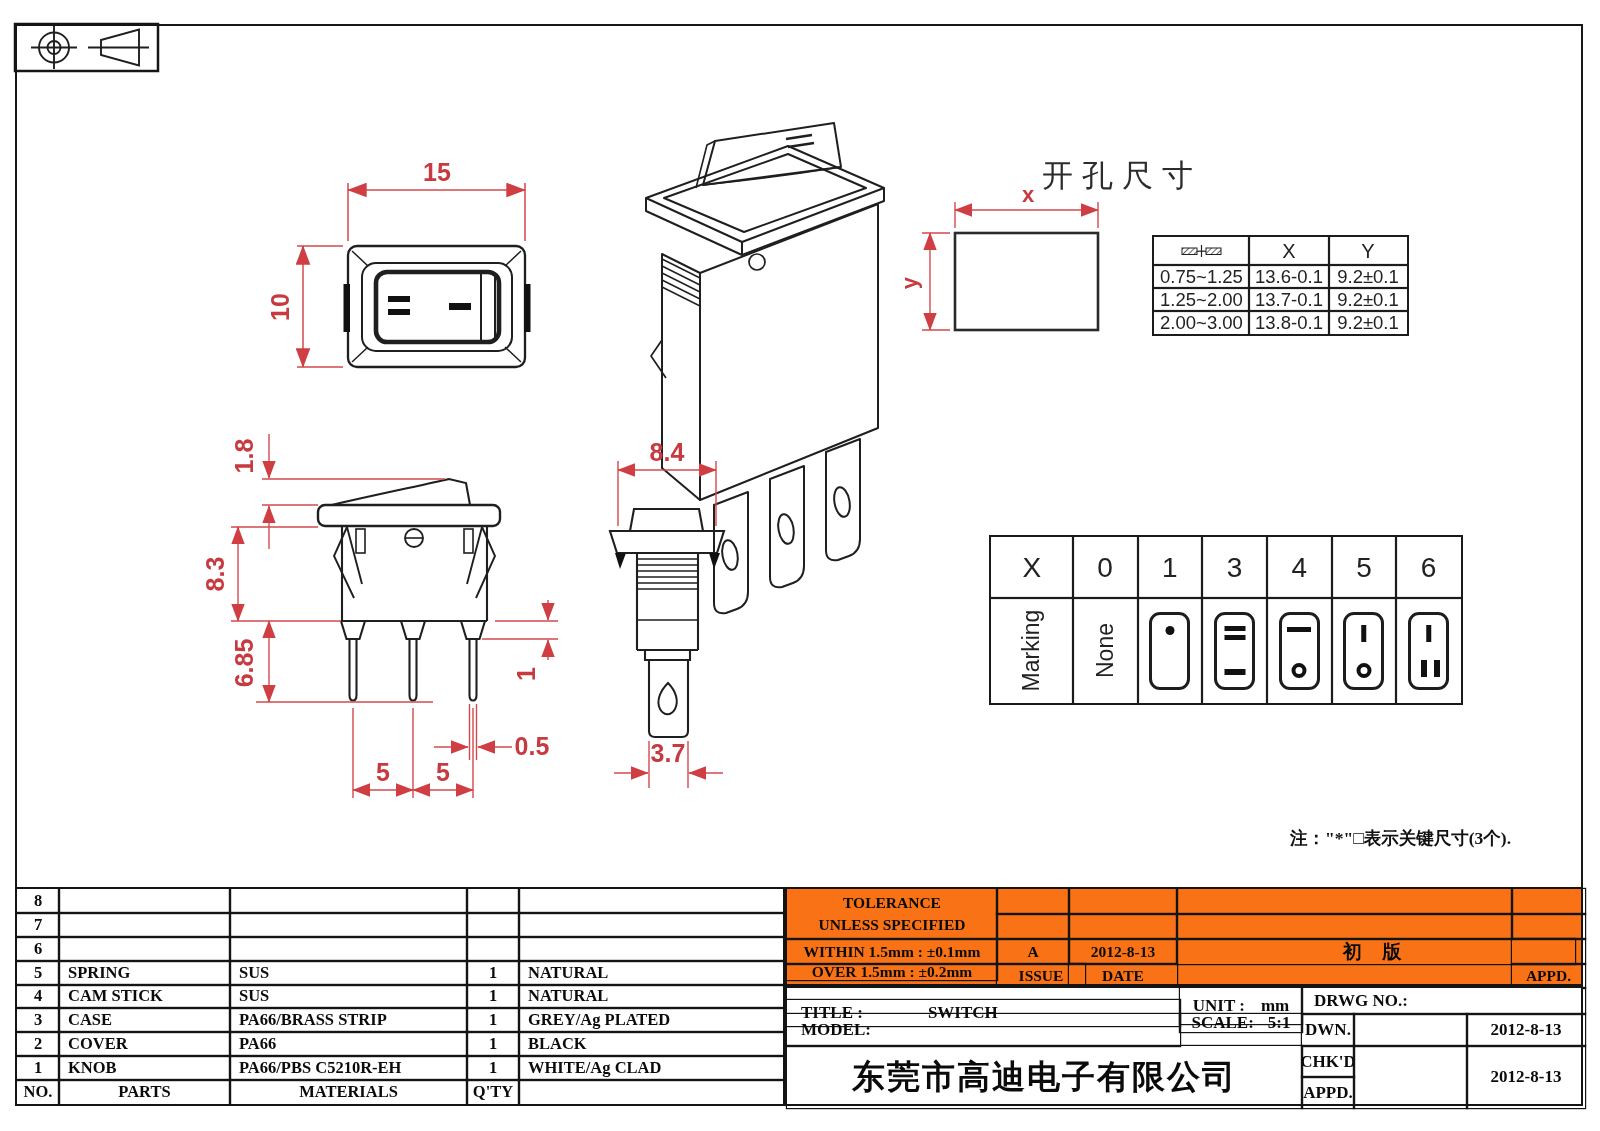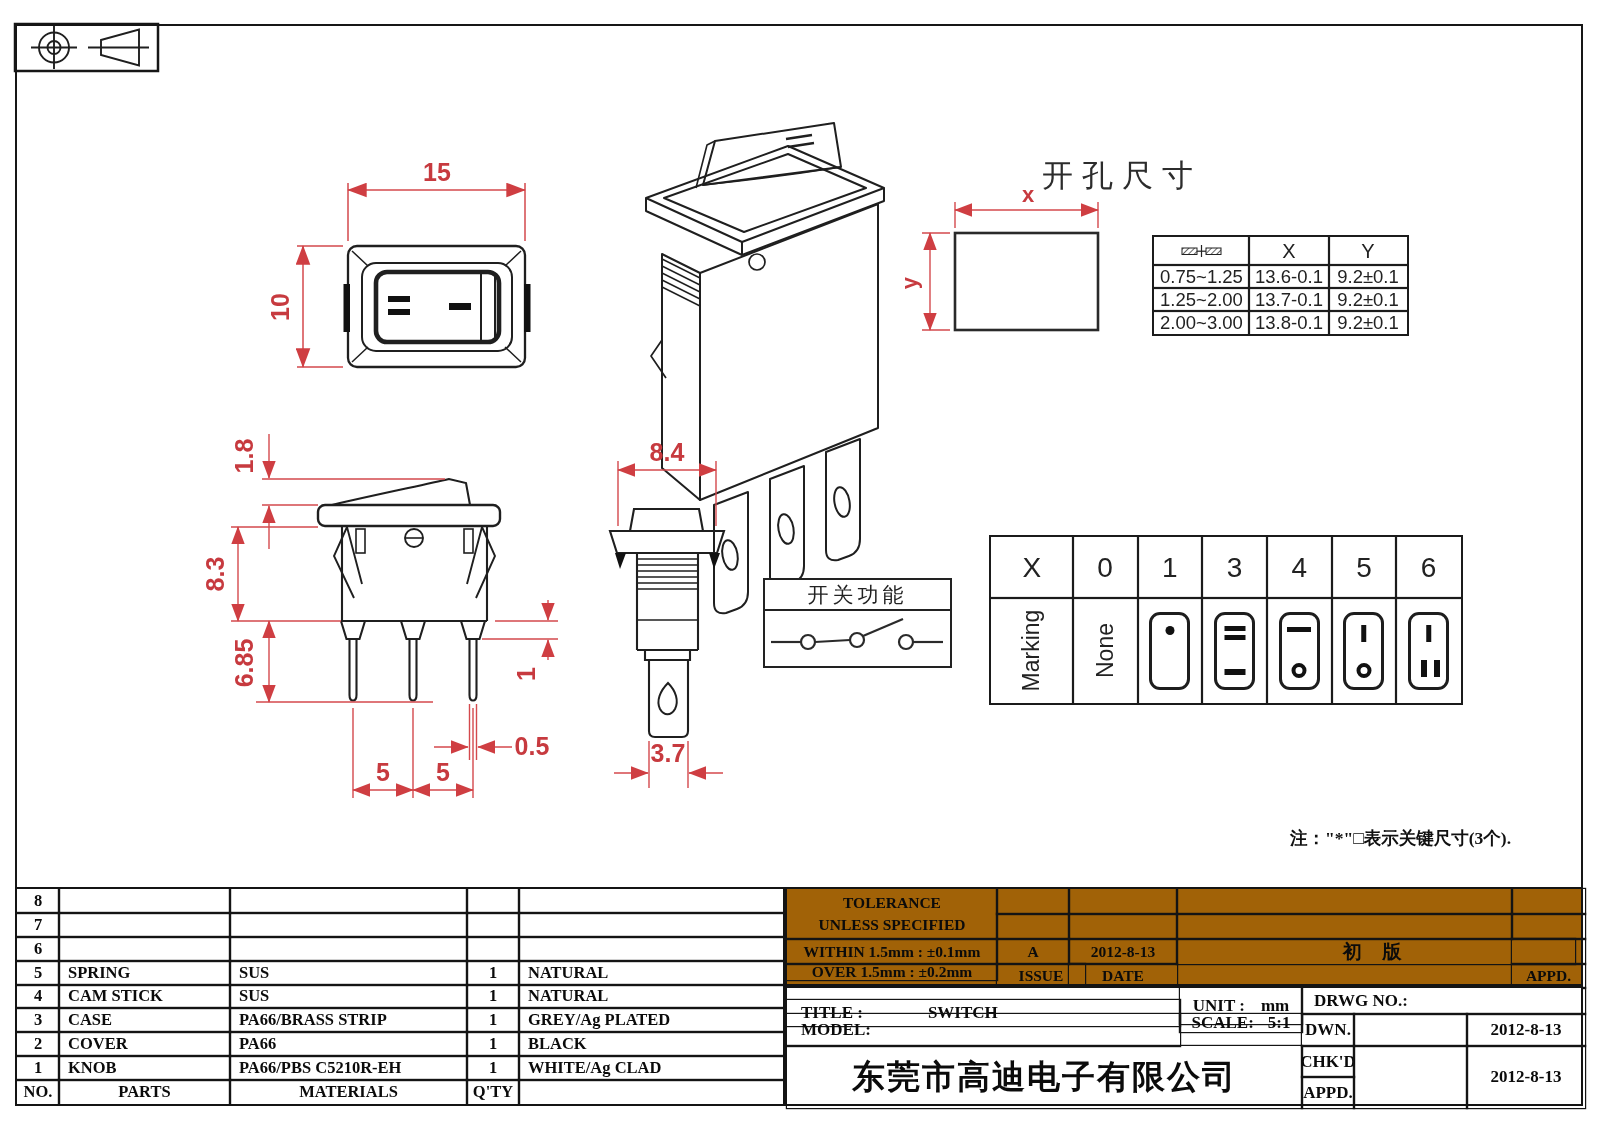--- a/index.html
+++ b/index.html
@@ -255,20 +255,6 @@
     <div class="ct-cell">9.2±0.1</div>
   </div>
 
-  <div class="fn-box">
-    <div class="fn-title">开关功能</div>
-    <svg width="184" height="56" viewBox="0 0 184 56">
-      <g stroke="#2a2a2a" stroke-width="2.2" fill="#fff">
-        <path d="M6,31 H36" fill="none"></path>
-        <circle cx="43" cy="31" r="7"></circle>
-        <path d="M50,31 L85,29" fill="none"></path>
-        <circle cx="92" cy="29" r="7"></circle>
-        <path d="M98,25 L138,8" fill="none"></path>
-        <circle cx="141" cy="31" r="7"></circle>
-        <path d="M148,31 H178" fill="none"></path>
-      </g>
-    </svg>
-  </div>
 
   <div class="marking-table">
     <div class="mk-cell mk-head">X</div>

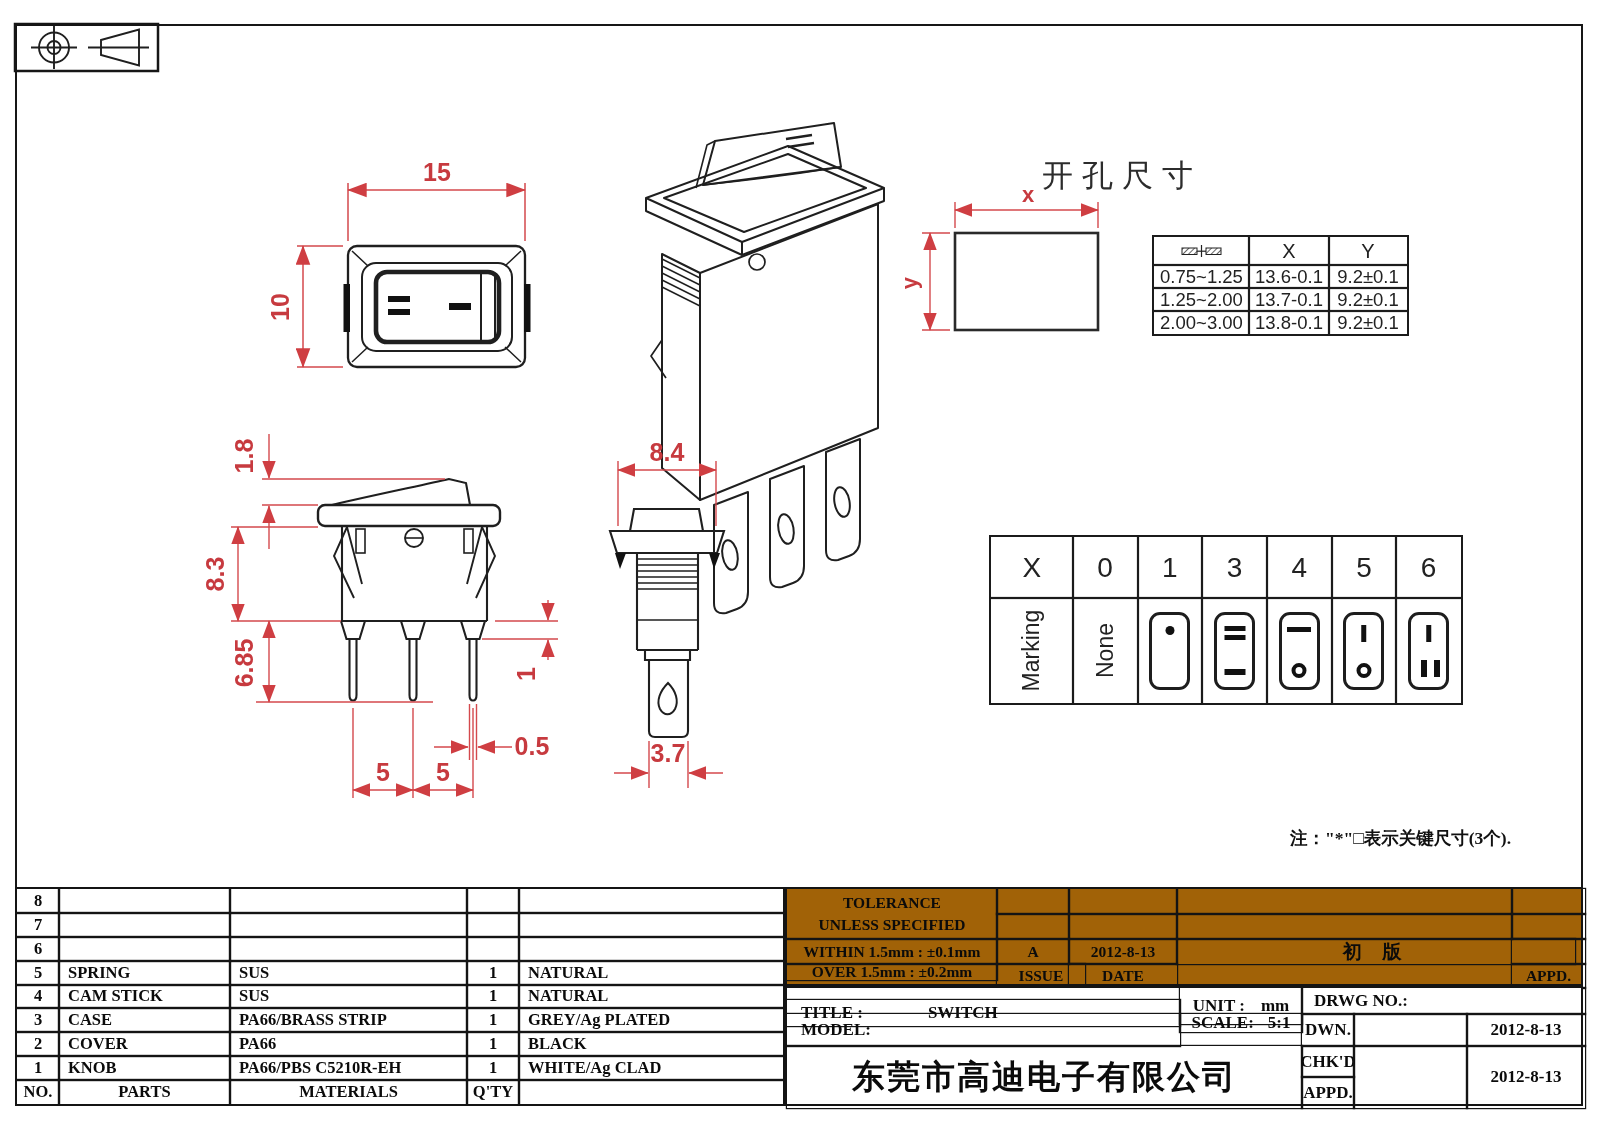--- a/index.html
+++ b/index.html
@@ -60,7 +60,7 @@
 
   
   .tol-block{position:absolute;left:785px;top:887px;width:798px;height:99px;
-    border:2.4px solid #141414;box-sizing:border-box;background:#a16207;text-align:right;}
+    border:2.4px solid #141414;box-sizing:border-box;background:#f97316;text-align:right;}
   .tb{position:absolute;box-shadow:0 0 0 1.2px #141414;display:flex;align-items:center;
     justify-content:center;font-family:"Liberation Serif",serif;font-weight:bold;
     font-size:15.5px;color:#0b0b0b;white-space:nowrap;box-sizing:border-box;}

